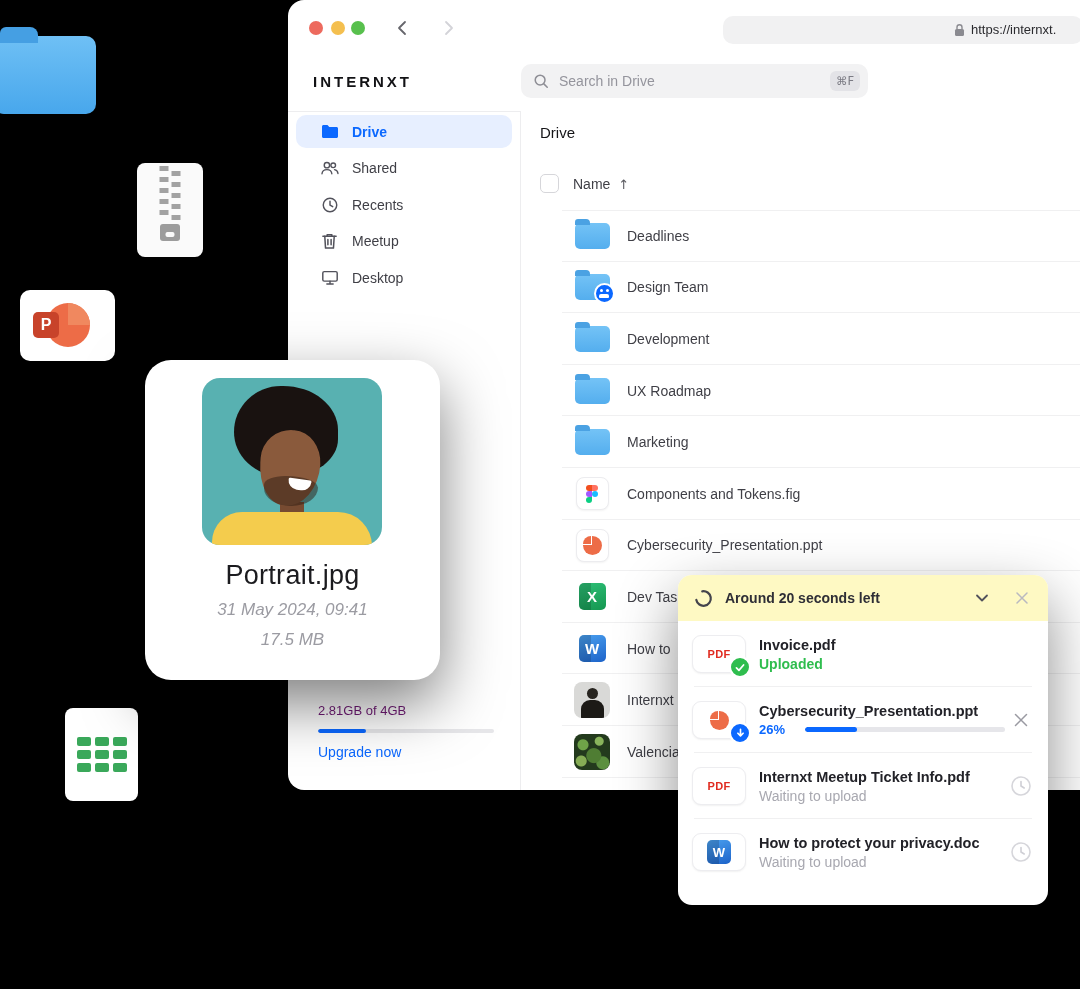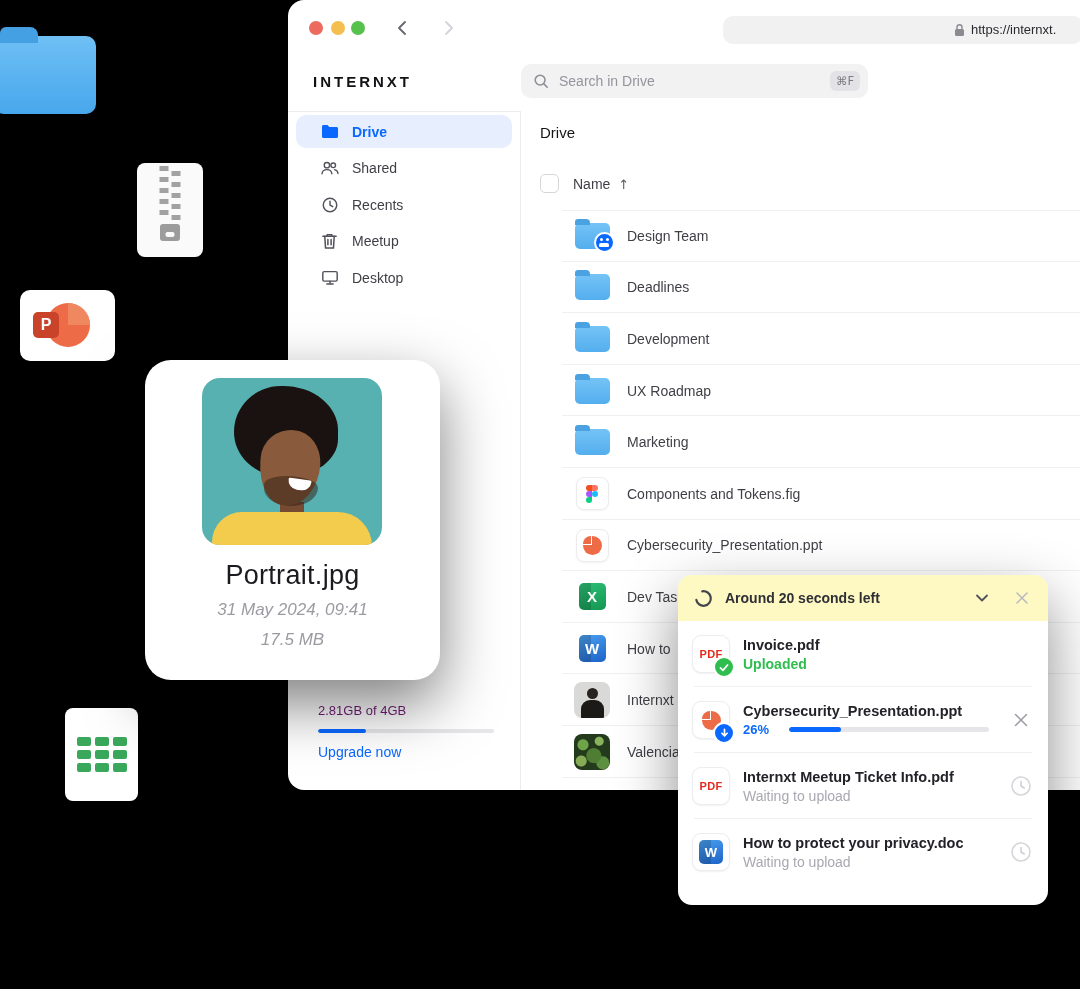--- a/index.html
+++ b/index.html
@@ -302,17 +302,17 @@
     <div class="trows">
       <div class="frow">
         <div class="ric">
+            <div class="lfold"></div>
+          </div>
+        <div class="rlabel">Deadlines</div>
+      </div>
+      <div class="frow">
+        <div class="ric">
             <div class="lfold">
               <div class="share-badge"></div>
             </div>
           </div>
         <div class="rlabel">Design Team</div>
-      </div>
-      <div class="frow">
-        <div class="ric">
-            <div class="lfold"></div>
-          </div>
-        <div class="rlabel">Deadlines</div>
       </div>
       <div class="frow">
         <div class="ric">

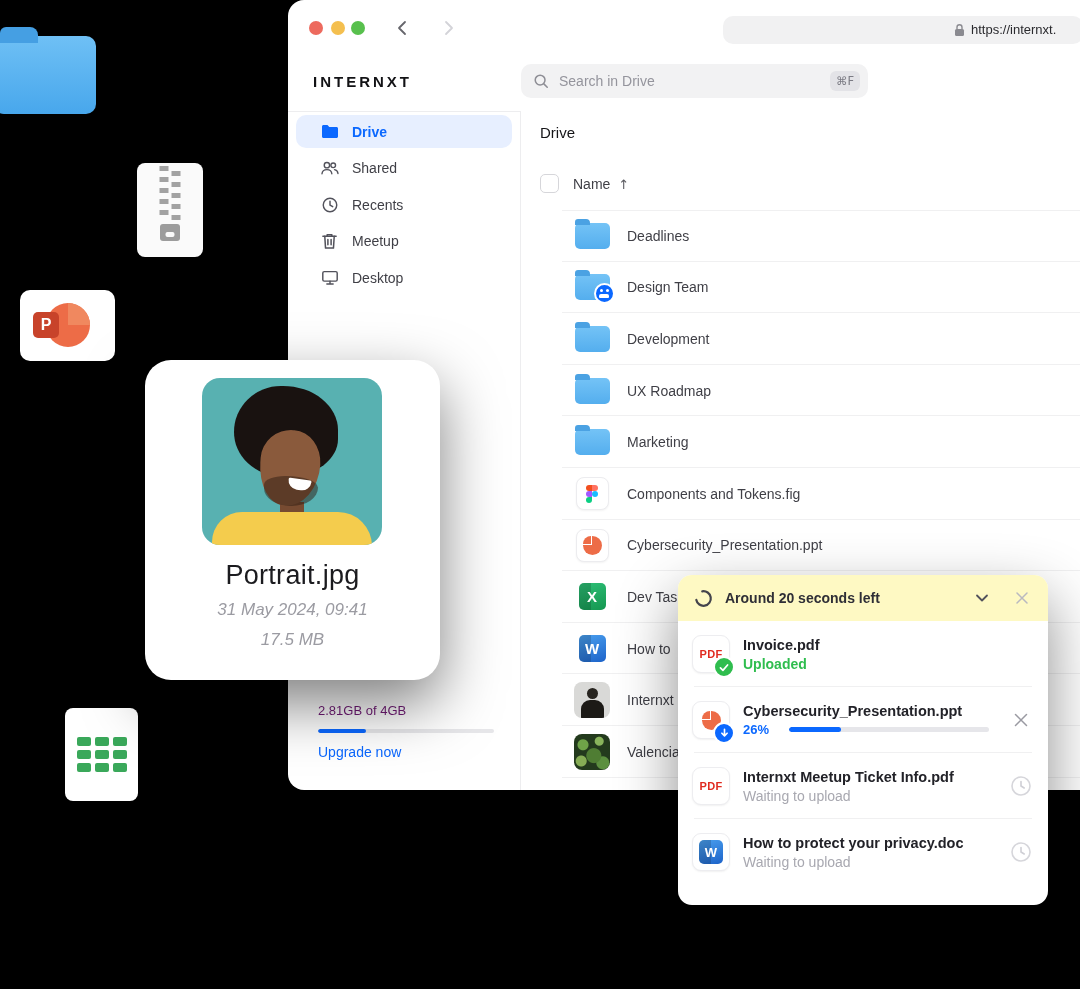--- a/index.html
+++ b/index.html
@@ -147,7 +147,7 @@
   .up-item{height:66px;display:flex;align-items:center;padding:0 14px;position:relative;}
   .up-item.sep::after{content:"";position:absolute;left:16px;right:16px;bottom:0;height:1px;
     background:#f0f0f1;}
-  .ic-box{width:38px;height:38px;background:#fff;border:1px solid #ededf0;border-radius:9px;
+  .ic-box{width:54px;height:38px;background:#fff;border:1px solid #ededf0;border-radius:9px;
     box-shadow:0 1px 2px rgba(0,0,0,.06);display:flex;align-items:center;justify-content:center;
     position:relative;box-sizing:border-box;margin-right:13px;flex:none;}
   .pdfword{color:#e02b20;font-weight:700;font-size:11px;letter-spacing:.3px;}

